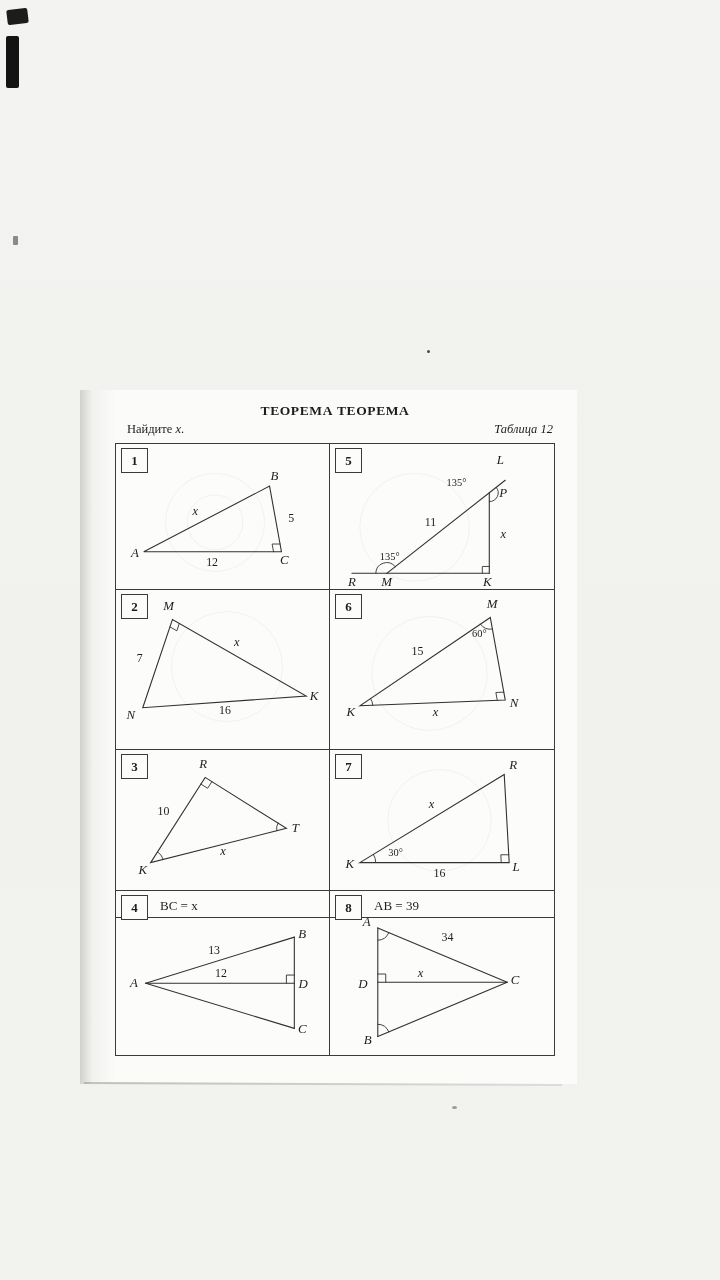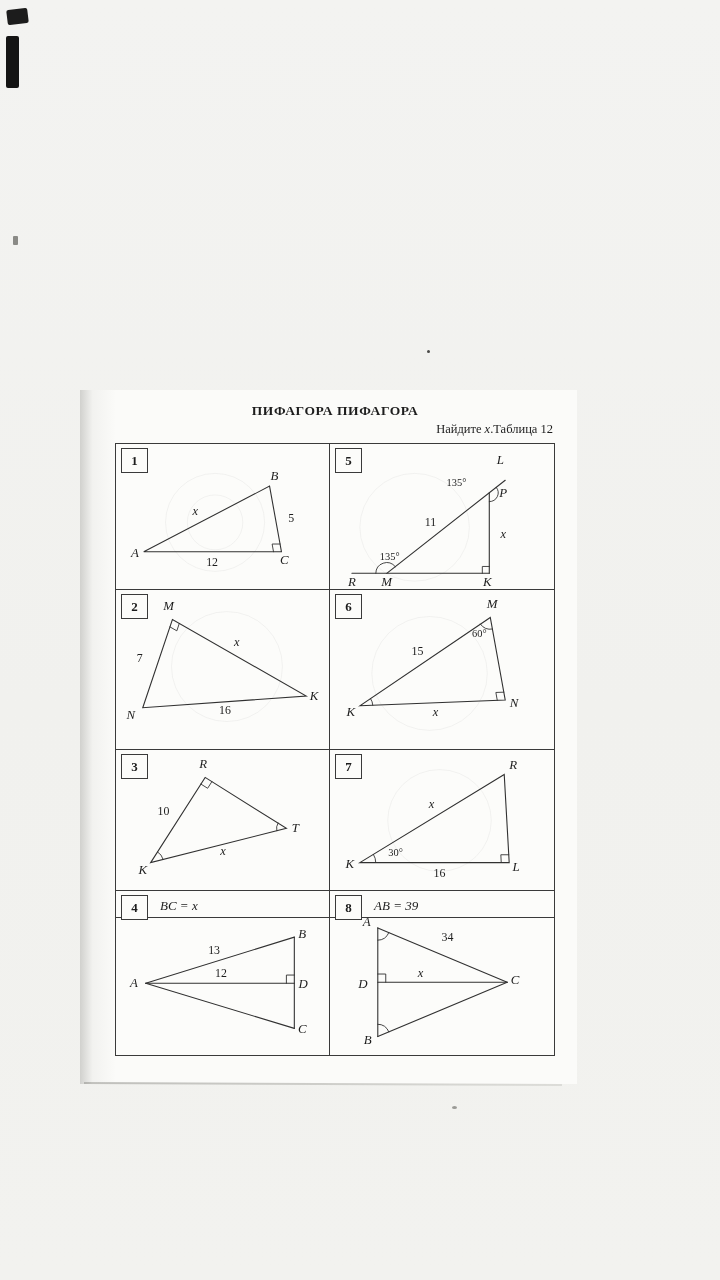--- a/index.html
+++ b/index.html
@@ -54,7 +54,7 @@
 <div class="dot dot-2"></div>
 
 <div class="page">
-  <div class="title">ПИФАГОРА ПИФАГОРА</div>
+  <div class="title">ТЕОРЕМА ТЕОРЕМА</div>
   <div class="subrow">
     <span class="find"><span>Найдите </span><i>x</i><span>.</span></span>
     <span class="tbl">Таблица 12</span>

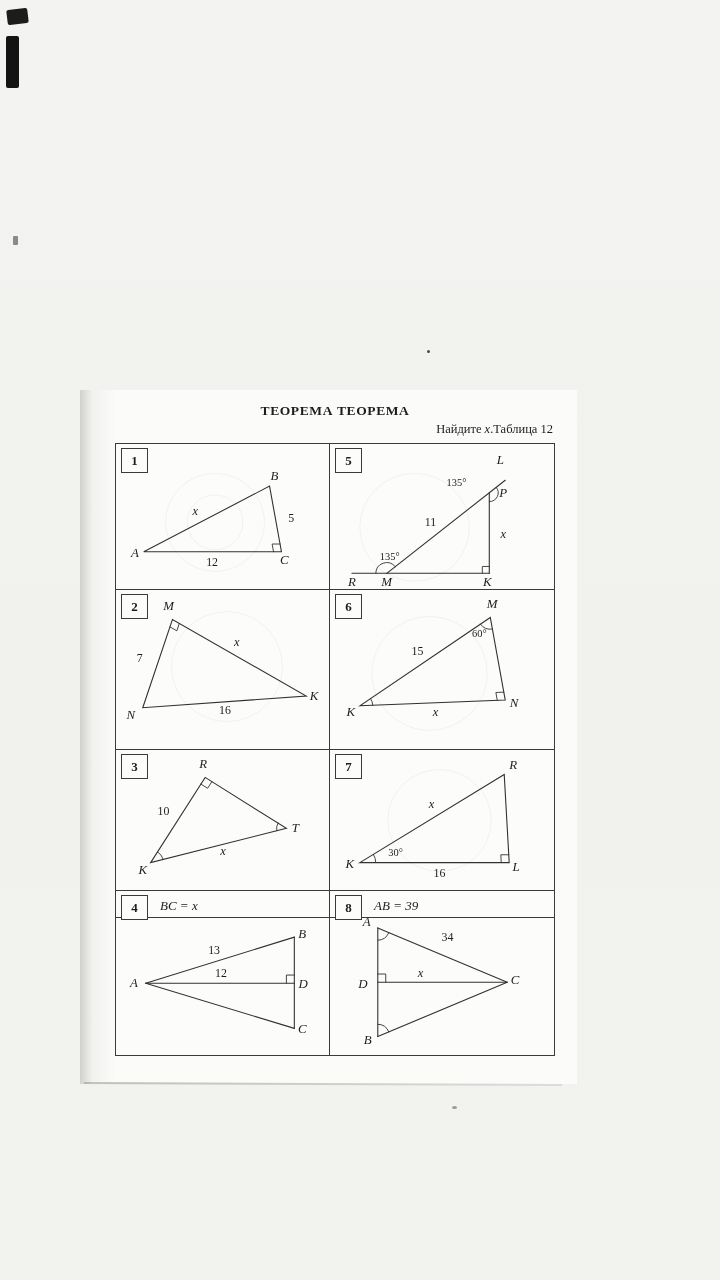--- a/index.html
+++ b/index.html
@@ -21,7 +21,7 @@
   .page-bottom-edge{position:absolute;left:84px;top:1083px;width:478px;height:2px;
     background:linear-gradient(90deg,#bfbfbb,#dcdcd8);transform:rotate(0.25deg);}
   .title{position:absolute;top:13px;left:35px;width:440px;text-align:center;font-weight:bold;font-size:13.5px;letter-spacing:0.6px;}
-  .subrow{position:absolute;top:32px;left:35px;width:440px;display:flex;justify-content:flex-end;font-size:12.5px;padding:0 2px 0 12px;box-sizing:border-box;}
+  .subrow{position:absolute;top:32px;left:35px;width:440px;display:flex;justify-content:space-between;font-size:12.5px;padding:0 2px 0 12px;box-sizing:border-box;}
   .tbl{}
   .find i{font-style:italic;}
   .ptable{position:absolute;top:53px;left:35px;width:440px;height:613px;border:1.4px solid #3a3a3a;

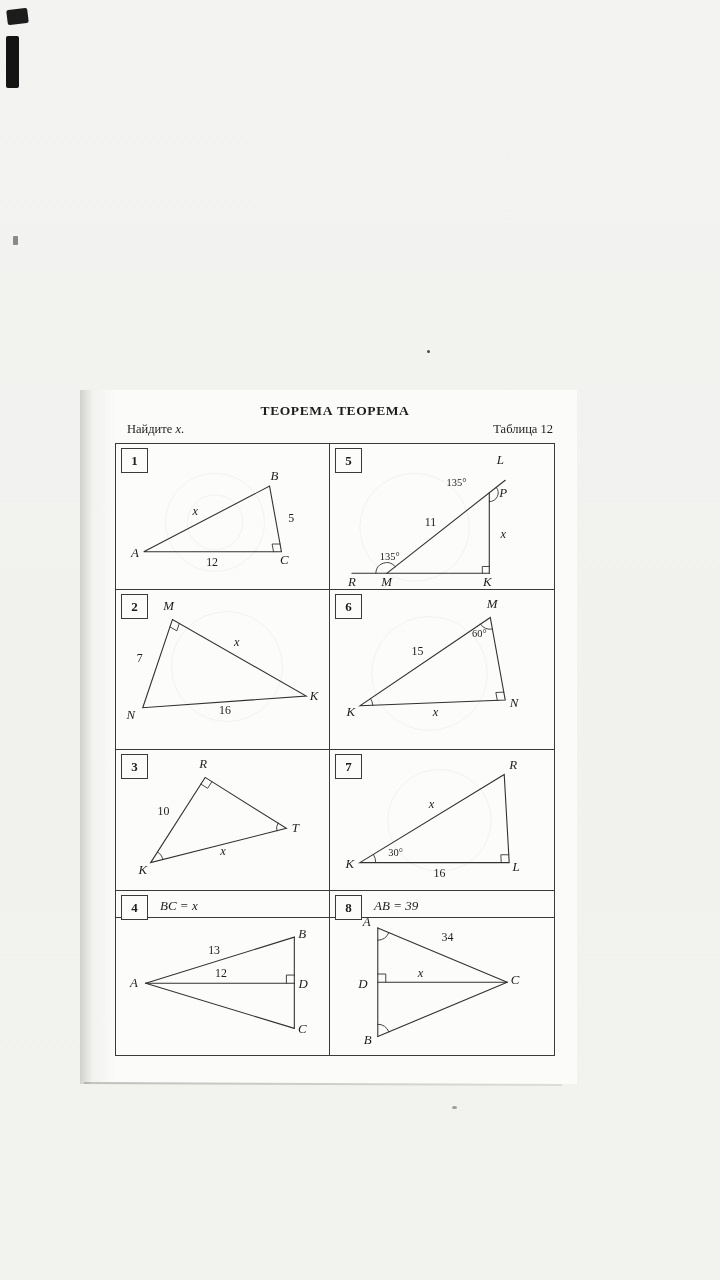--- a/index.html
+++ b/index.html
@@ -22,7 +22,7 @@
     background:linear-gradient(90deg,#bfbfbb,#dcdcd8);transform:rotate(0.25deg);}
   .title{position:absolute;top:13px;left:35px;width:440px;text-align:center;font-weight:bold;font-size:13.5px;letter-spacing:0.6px;}
   .subrow{position:absolute;top:32px;left:35px;width:440px;display:flex;justify-content:space-between;font-size:12.5px;padding:0 2px 0 12px;box-sizing:border-box;}
-  .tbl{}
+  .tbl{font-style:italic;}
   .find i{font-style:italic;}
   .ptable{position:absolute;top:53px;left:35px;width:440px;height:613px;border:1.4px solid #3a3a3a;
     display:grid;grid-template-columns:214px 1fr;grid-template-rows:146px 160px 141px 1fr;background:#fcfcfa;box-sizing:border-box;}

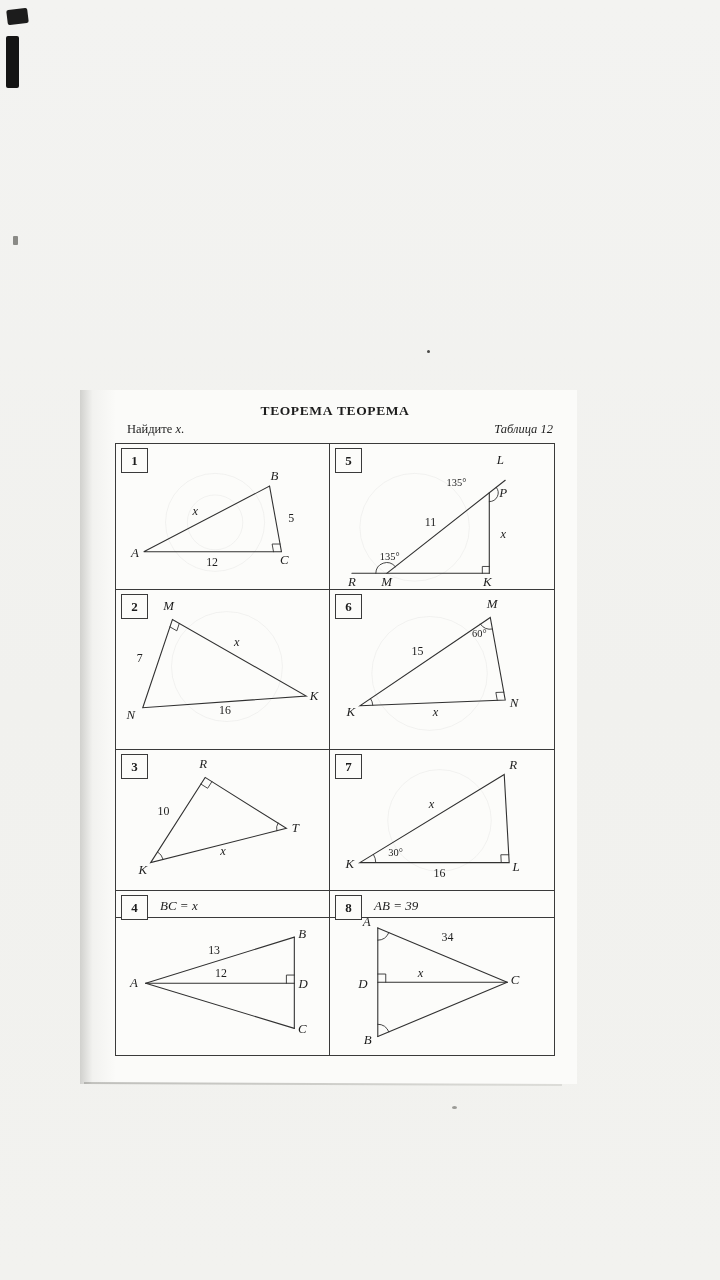--- a/index.html
+++ b/index.html
@@ -32,7 +32,7 @@
   .numbox{position:absolute;top:4px;left:5px;width:25px;height:23px;border:1.2px solid #3a3a3a;
     display:flex;align-items:center;justify-content:center;font-weight:bold;font-size:13px;background:#fcfcfa;z-index:3;}
   .eqheader{position:absolute;top:4px;left:0;right:0;height:23px;border-bottom:1.1px solid #3a3a3a;
-    font-style:italic;font-size:13px;display:flex;align-items:center;padding-left:44px;z-index:2;box-sizing:border-box;}
+    font-size:13px;display:flex;align-items:center;padding-left:44px;z-index:2;box-sizing:border-box;}
   .fig{position:absolute;left:0;top:0;width:100%;height:100%;}
   .fig path{stroke:#313131;stroke-width:1.1;fill:none;stroke-linecap:round;stroke-linejoin:miter;}
   .fig path.arc{stroke-width:0.9;}

